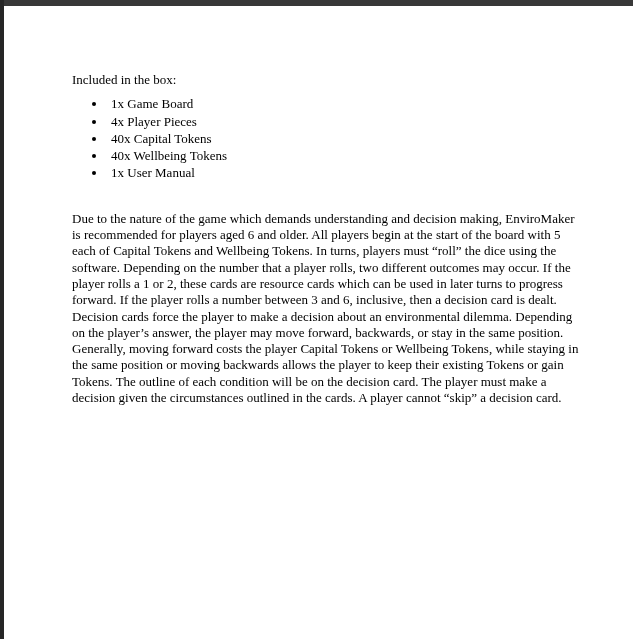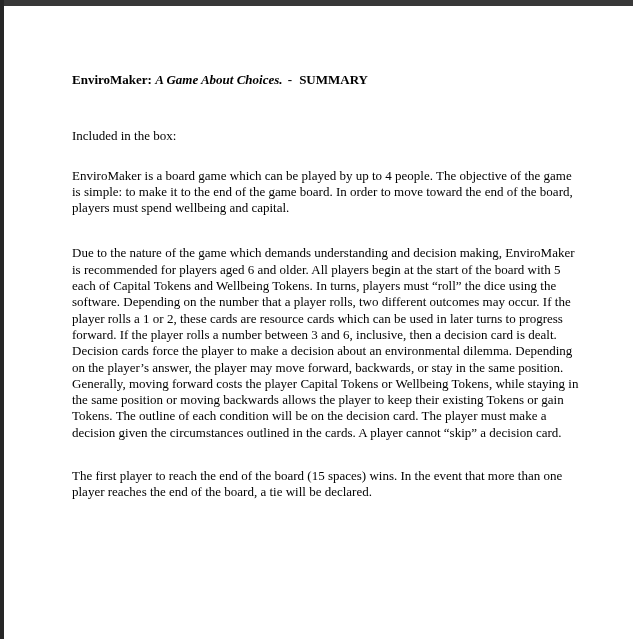--- a/index.html
+++ b/index.html
@@ -70,9 +70,6 @@
 
 <div class="content">
 
-  <p class="title"><b><span>EnviroMaker:</span>
-    <span class="sub">A Game About Choices.</span>
-    <span class="sep">-</span><span class="head">SUMMARY</span></b></p>
 
   <p class="included">Included in the box:</p>
 

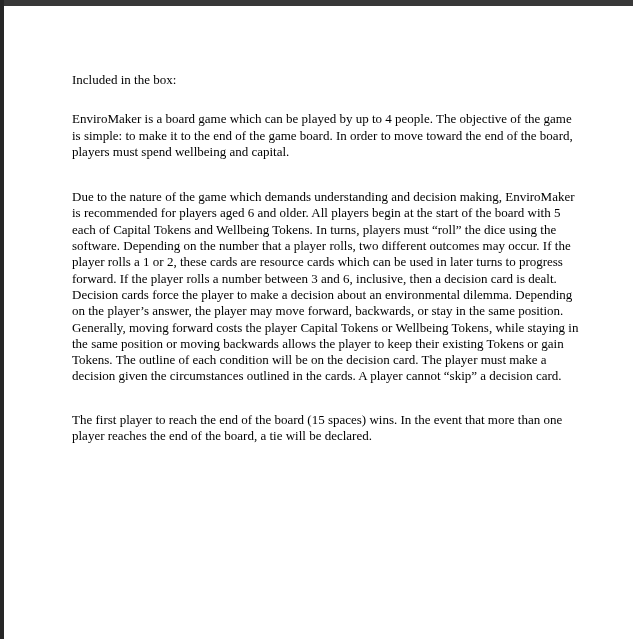--- a/index.html
+++ b/index.html
@@ -73,6 +73,13 @@
 
   <p class="included">Included in the box:</p>
 
+  <ul class="box-list">
+    <li>1x Game Board</li>
+    <li>4x Player Pieces</li>
+    <li>40x Capital Tokens</li>
+    <li>40x Wellbeing Tokens</li>
+    <li>1x User Manual</li>
+  </ul>
 
   <p class="para p-overview">EnviroMaker is a board game which can be played by up to 4 people. The objective of the game is simple: to make it to the end of the game board. In order to move toward the end of the board, players must spend wellbeing and capital.</p>
 

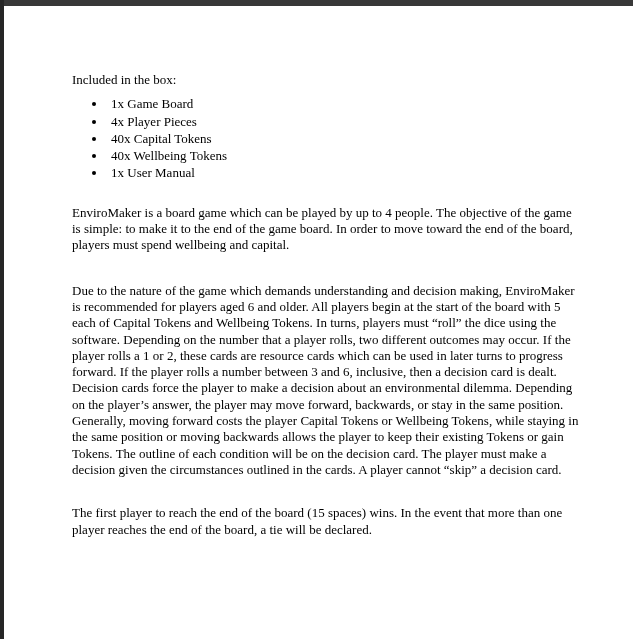--- a/index.html
+++ b/index.html
@@ -81,7 +81,6 @@
     <li>1x User Manual</li>
   </ul>
 
-  <p class="para p-overview">EnviroMaker is a board game which can be played by up to 4 people. The objective of the game is simple: to make it to the end of the game board. In order to move toward the end of the board, players must spend wellbeing and capital.</p>
 
   <p class="para p-rules"><span>Due to the nature of the game which demands understanding and decision making, EnviroMaker is recommended for players aged 6 and older. All players begin at the start of the board with 5 each of Capital Tokens and Wellbeing Tokens. In turns, players must “roll” the dice using the software. Depending on the number that a player rolls, two different outcomes may occur. If the player rolls a 1 or 2, these cards are resource cards which can be used in later turns to progress forward. If the player rolls a number between 3 and 6, inclusive, then a decision card is dealt. Decision cards force the player to make a decision about an environmental dilemma. Depending on the player’s answer, the player may move forward, backwards, or stay in the same position. Generally, moving forward costs the player Capital Tokens or Wellbeing Tokens, while staying in the same position or moving backwards allows the player to keep their existing Tokens or gain Tokens. The outline of each condition will be on the decision card. </span><span class="rules-italic">The player must make a decision given the circumstances outlined in the cards. A player cannot “skip” a decision card.</span></p>
 

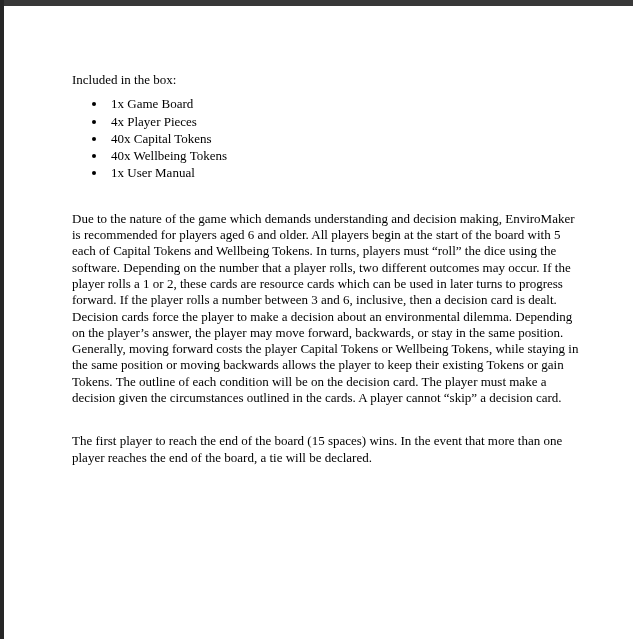--- a/index.html
+++ b/index.html
@@ -84,7 +84,6 @@
 
   <p class="para p-rules"><span>Due to the nature of the game which demands understanding and decision making, EnviroMaker is recommended for players aged 6 and older. All players begin at the start of the board with 5 each of Capital Tokens and Wellbeing Tokens. In turns, players must “roll” the dice using the software. Depending on the number that a player rolls, two different outcomes may occur. If the player rolls a 1 or 2, these cards are resource cards which can be used in later turns to progress forward. If the player rolls a number between 3 and 6, inclusive, then a decision card is dealt. Decision cards force the player to make a decision about an environmental dilemma. Depending on the player’s answer, the player may move forward, backwards, or stay in the same position. Generally, moving forward costs the player Capital Tokens or Wellbeing Tokens, while staying in the same position or moving backwards allows the player to keep their existing Tokens or gain Tokens. The outline of each condition will be on the decision card. </span><span class="rules-italic">The player must make a decision given the circumstances outlined in the cards. A player cannot “skip” a decision card.</span></p>
 
-  <p class="para p-winning">The first player to reach the end of the board (15 spaces) wins. In the event that more than one player reaches the end of the board, a tie will be declared.</p>
 
 </div>
 

